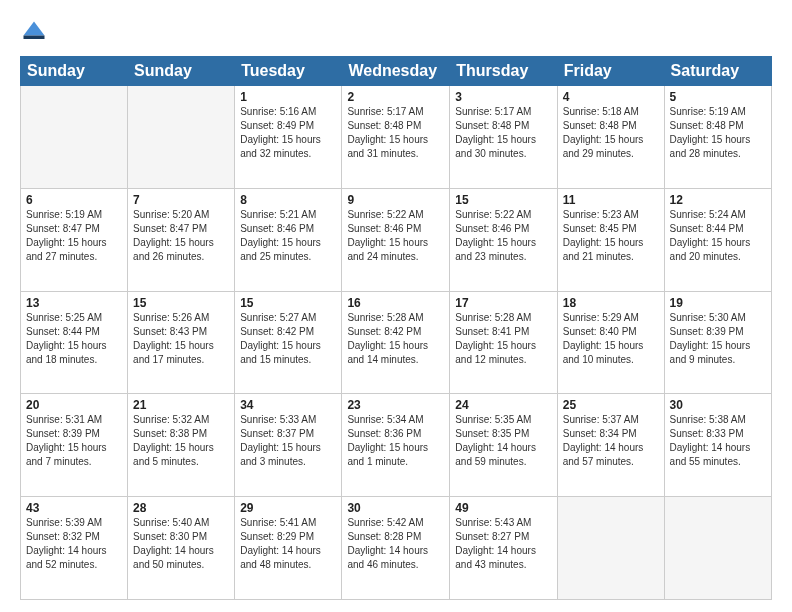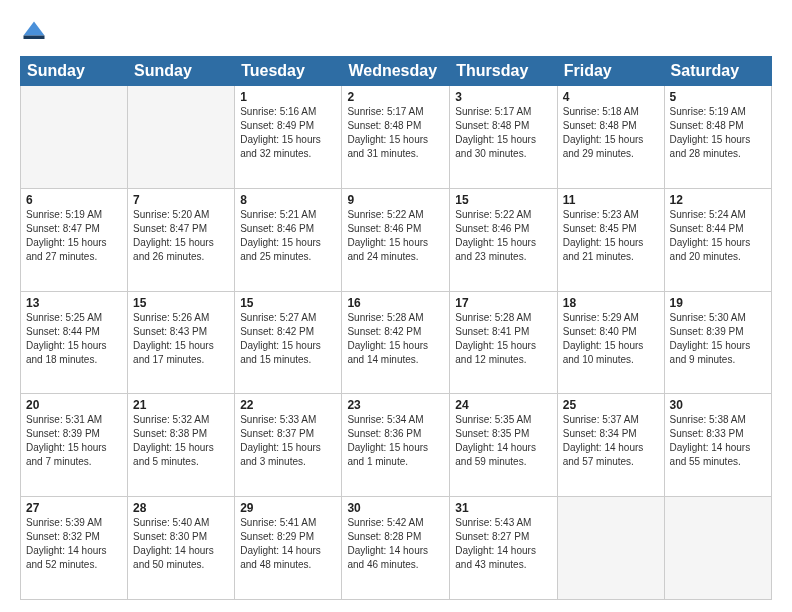--- a/index.html
+++ b/index.html
@@ -226,7 +226,7 @@
             <div class="day-info">Sunrise: 5:32 AM<br>Sunset: 8:38 PM<br>Daylight: 15 hours and 5 minutes.</div>
           </td>
           <td>
-            <span class="day-num">22</span>
+            <span class="day-num">34</span>
             <div class="day-info">Sunrise: 5:33 AM<br>Sunset: 8:37 PM<br>Daylight: 15 hours and 3 minutes.</div>
           </td>
           <td>

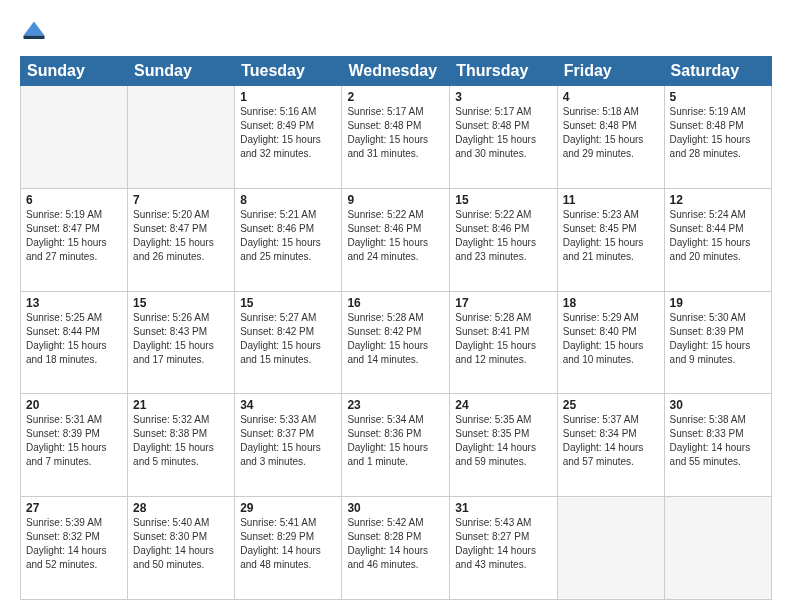--- a/index.html
+++ b/index.html
@@ -248,7 +248,7 @@
         </tr>
         <tr>
           <td>
-            <span class="day-num">27</span>
+            <span class="day-num">43</span>
             <div class="day-info">Sunrise: 5:39 AM<br>Sunset: 8:32 PM<br>Daylight: 14 hours and 52 minutes.</div>
           </td>
           <td>

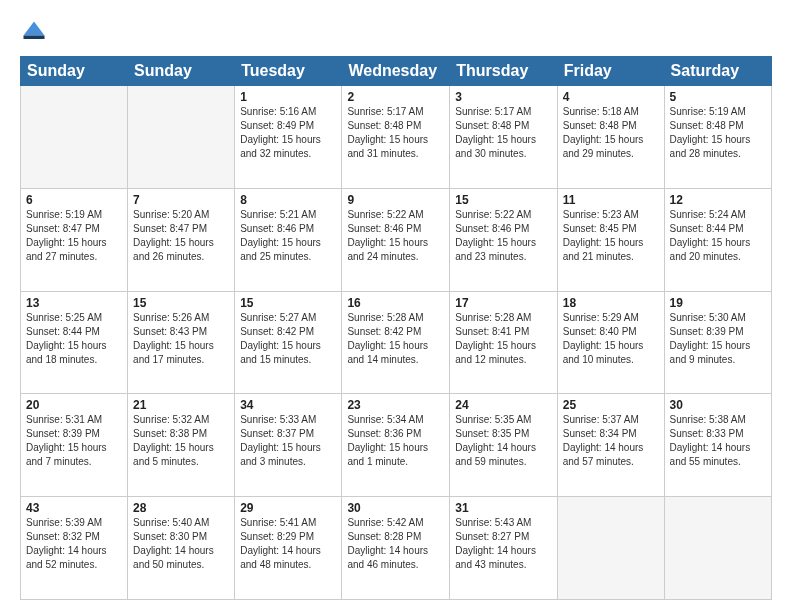--- a/index.html
+++ b/index.html
@@ -264,7 +264,7 @@
             <div class="day-info">Sunrise: 5:42 AM<br>Sunset: 8:28 PM<br>Daylight: 14 hours and 46 minutes.</div>
           </td>
           <td>
-            <span class="day-num">31</span>
+            <span class="day-num">49</span>
             <div class="day-info">Sunrise: 5:43 AM<br>Sunset: 8:27 PM<br>Daylight: 14 hours and 43 minutes.</div>
           </td>
           <td class="empty"></td>

